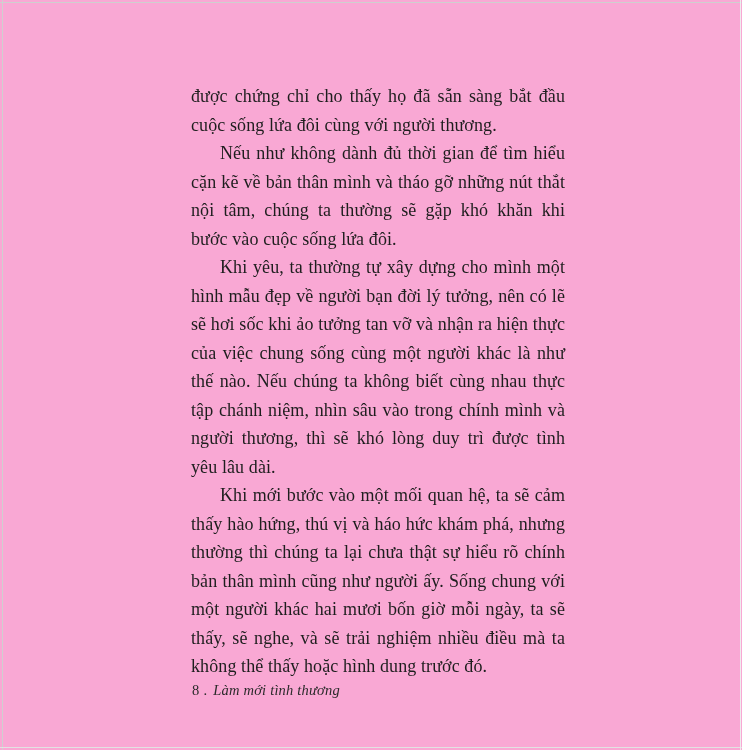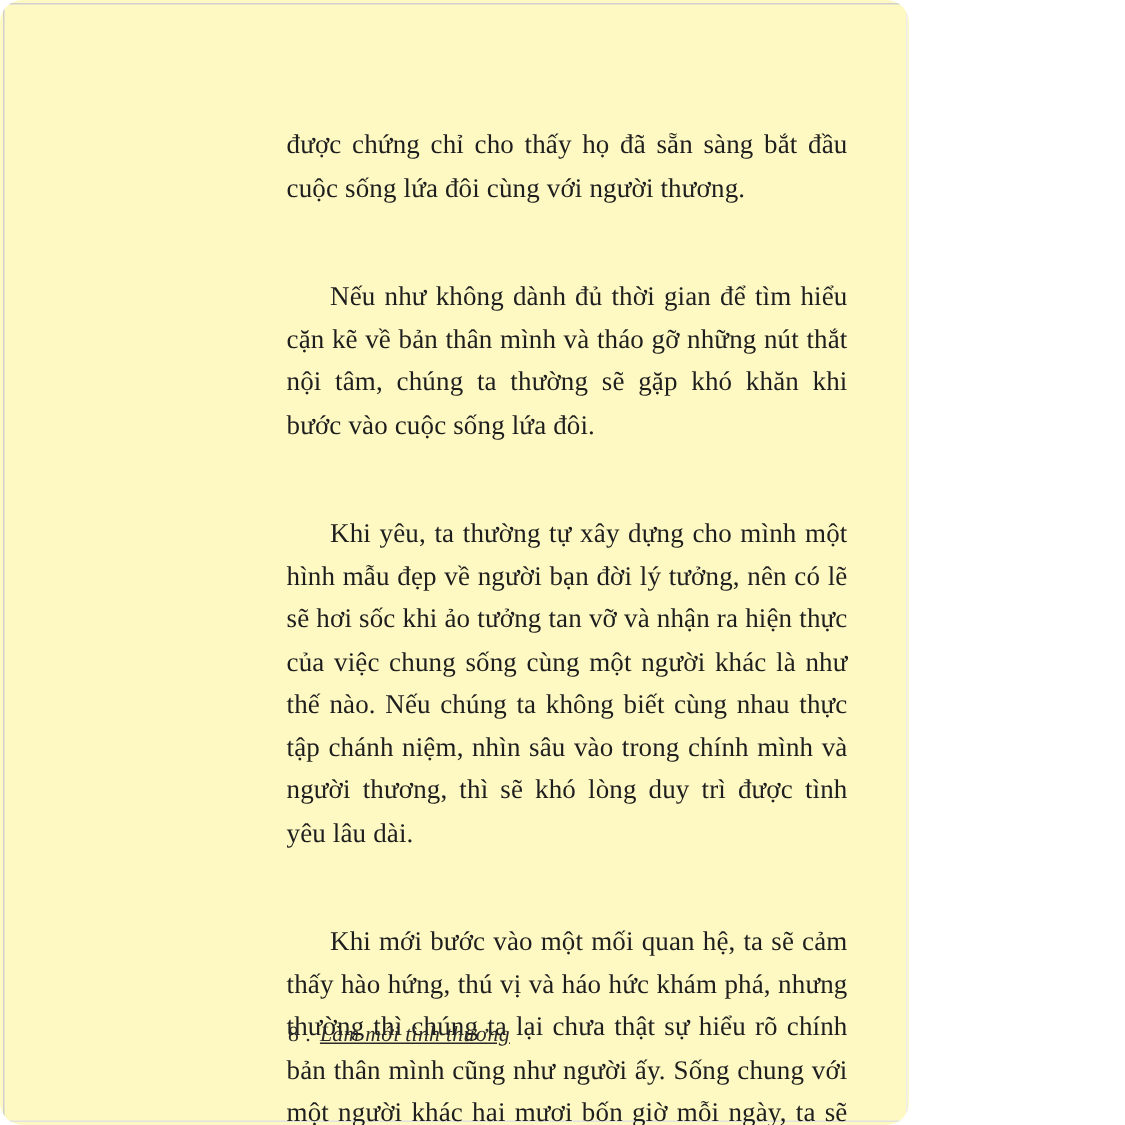--- a/index.html
+++ b/index.html
@@ -9,13 +9,12 @@
   }
   .page {
     position: relative;
-    width: 606px;
+    width: 742px;
     height: 750px;
-    background: #fef9c3;
+    background: #f9a8d4;
     overflow: hidden;
     font-family: "Liberation Serif", "DejaVu Serif", serif;
     color: #1e1e1e;
-    border-radius: 15px;
   }
   
   .edge { position: absolute; background: #cfcfcf; }

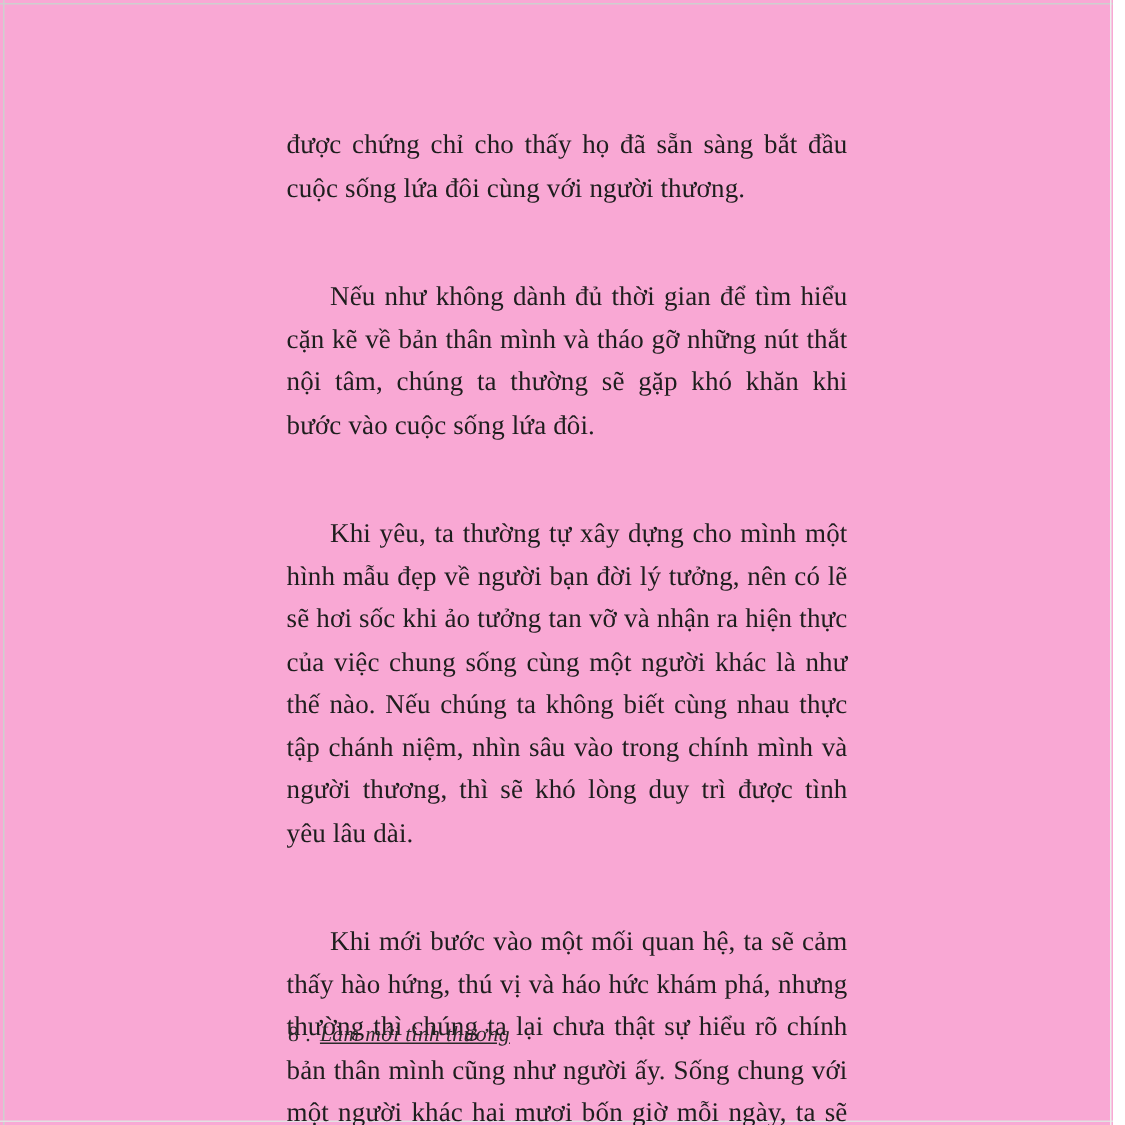--- a/index.html
+++ b/index.html
@@ -39,7 +39,6 @@
   }
   .text-block p.para.indent {
     text-indent: 29px;
-    margin-top: 44px;
   }
 
   .footer {

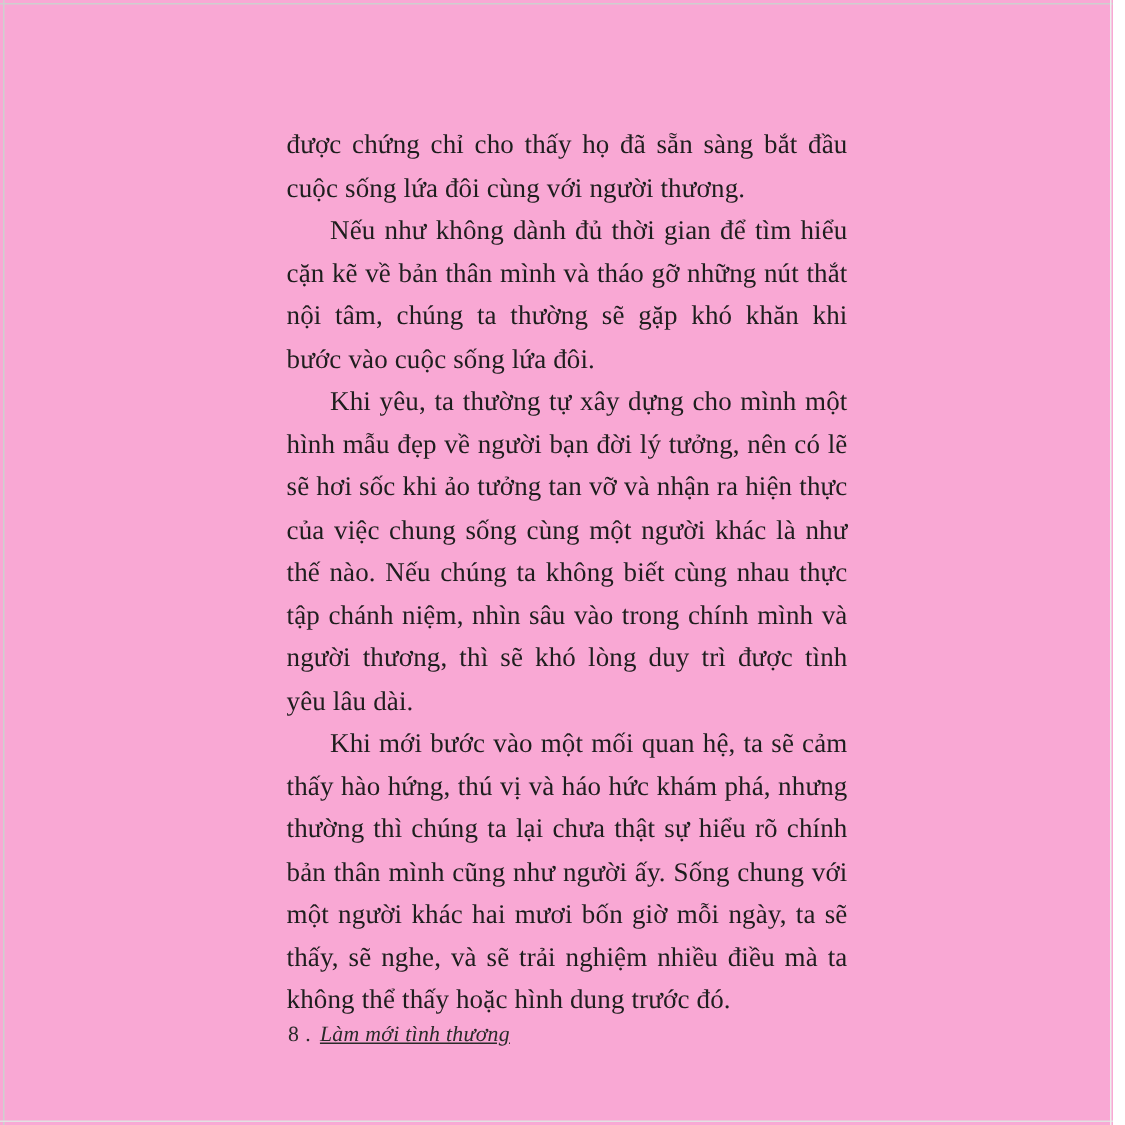--- a/index.html
+++ b/index.html
@@ -58,7 +58,6 @@
   }
   .footer .book-title {
     font-style: italic;
-    text-decoration: underline;
   }
 </style>
 </head>

